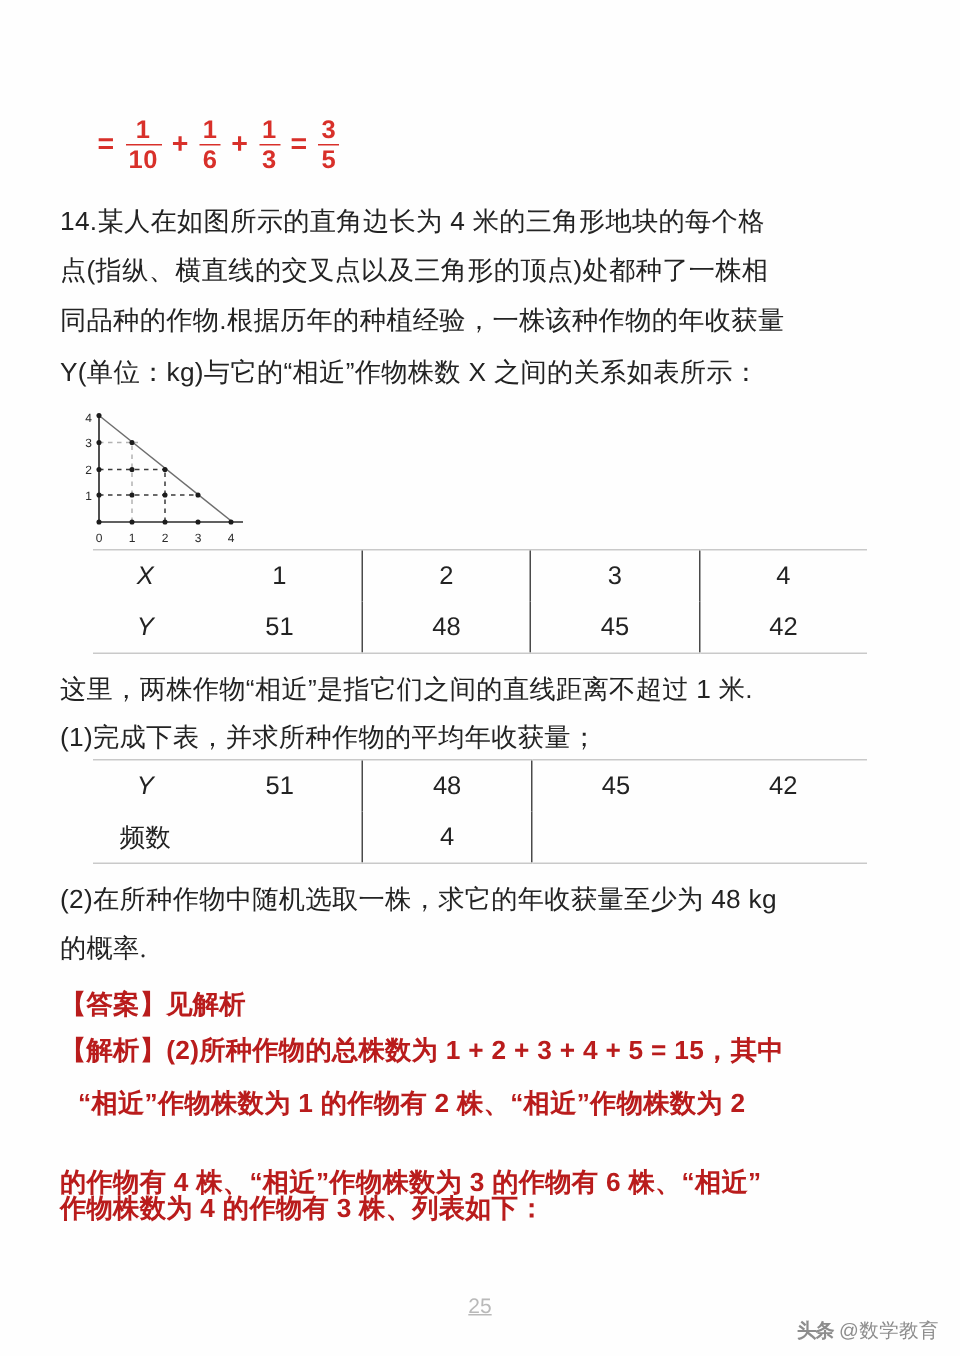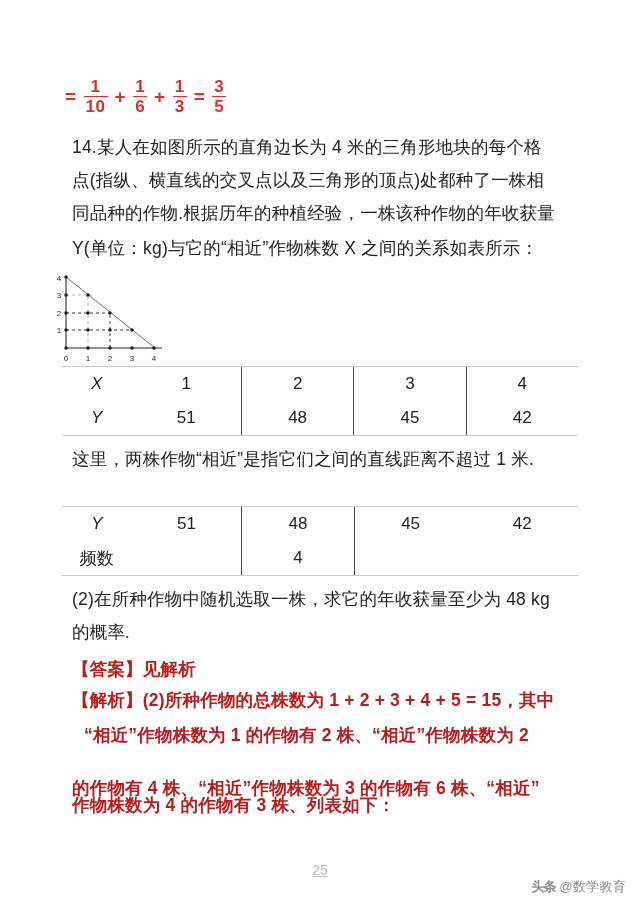--- a/index.html
+++ b/index.html
@@ -54,7 +54,6 @@
     color: #232323;
     letter-spacing: 0.2px;
     white-space: nowrap;
-    margin-left: 32px;
   }
   .red {
     color: #b91c1c;

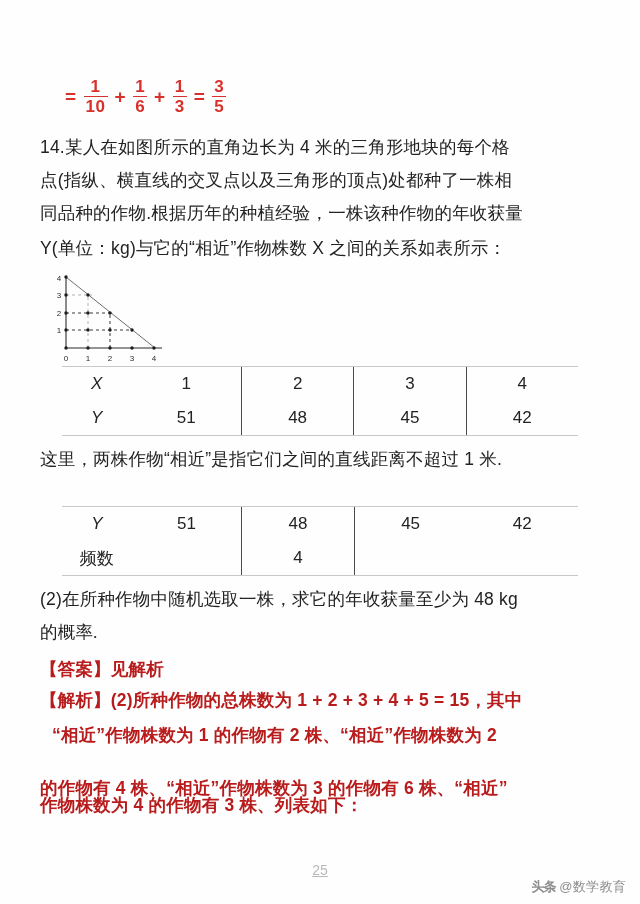--- a/index.html
+++ b/index.html
@@ -205,6 +205,7 @@
     </table>
 
   <div class="btext" style="left:40px; top:443px;">这里，两株作物“相近”是指它们之间的直线距离不超过 1 米.</div>
+  <div class="btext" style="left:40px; top:475px;">(1)完成下表，并求所种作物的平均年收获量；</div>
 
   <table class="tbl" style="left:62px; top:506px; width:516px;">
     <tbody>

